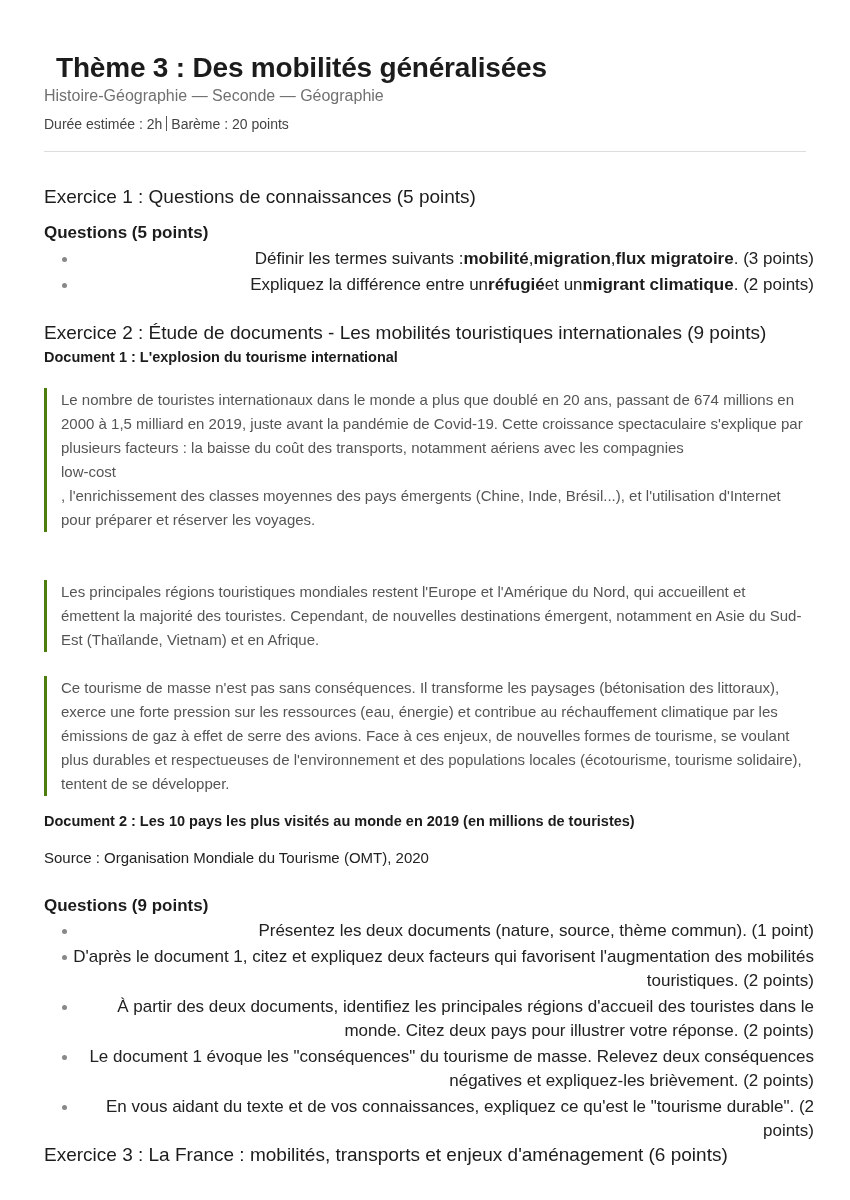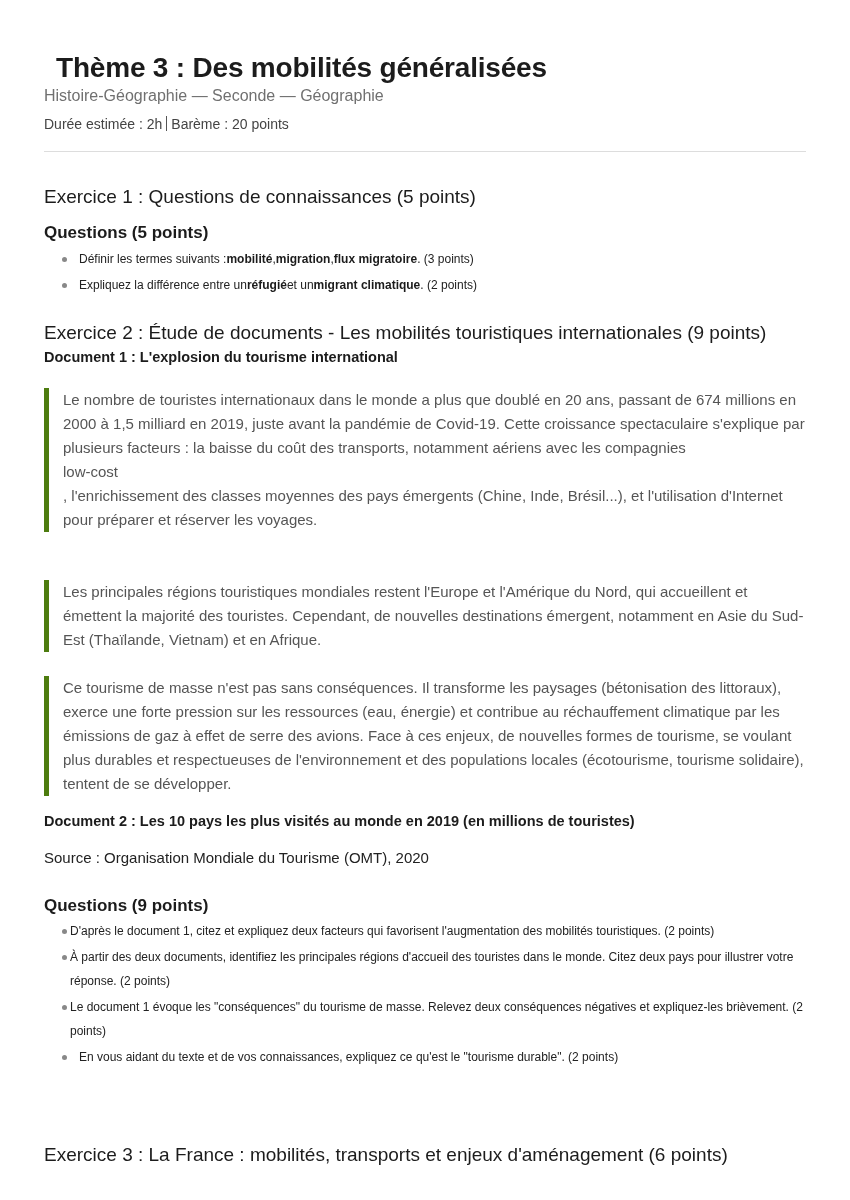--- a/index.html
+++ b/index.html
@@ -24,7 +24,7 @@
   h4 { margin: 0; font-size: 14.5px; font-weight: bold; color: #1c1c1c; text-align: center; }
 
   ul.q { list-style: none; margin: 0; padding: 0; width: 770px; }
-  ul.q li { position: relative; font-size: 12px; line-height: 24px; color: #222; margin-bottom: 2px; }
+  ul.q li { position: relative; font-size: 17px; line-height: 24px; color: #222; margin-bottom: 2px; text-align: right; }
   ul.q li::before {
     content: ""; position: absolute; top: 10px; width: 5px; height: 5px; border-radius: 50%; background: #888;
   }

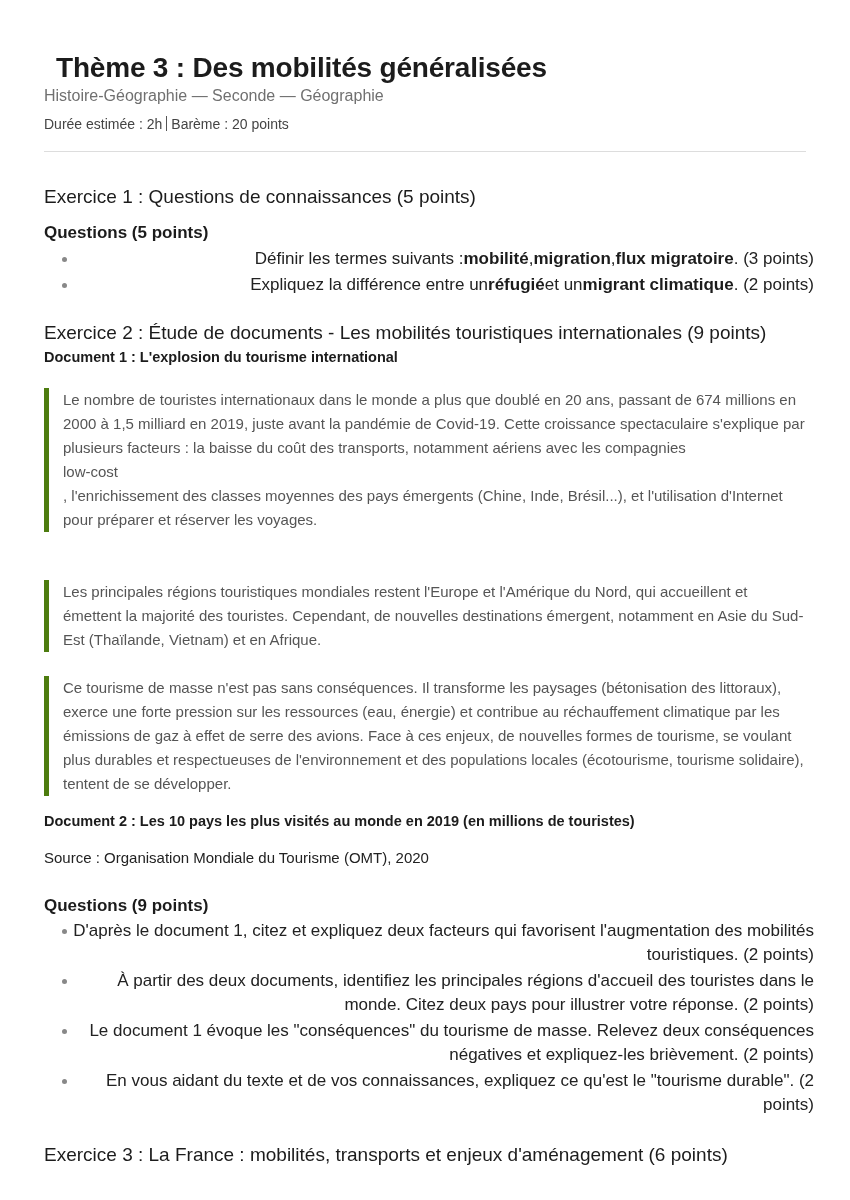--- a/index.html
+++ b/index.html
@@ -36,7 +36,7 @@
 
   .quote {
     position: absolute; left: 44px; width: 745px;
-    border-left: 5px solid #4d7c0f; padding-left: 14px;
+    border-left: 3px solid #4d7c0f; padding-left: 14px;
     font-size: 15px; line-height: 24px; color: #555;
   }
   .source { font-size: 15px; color: #222; }

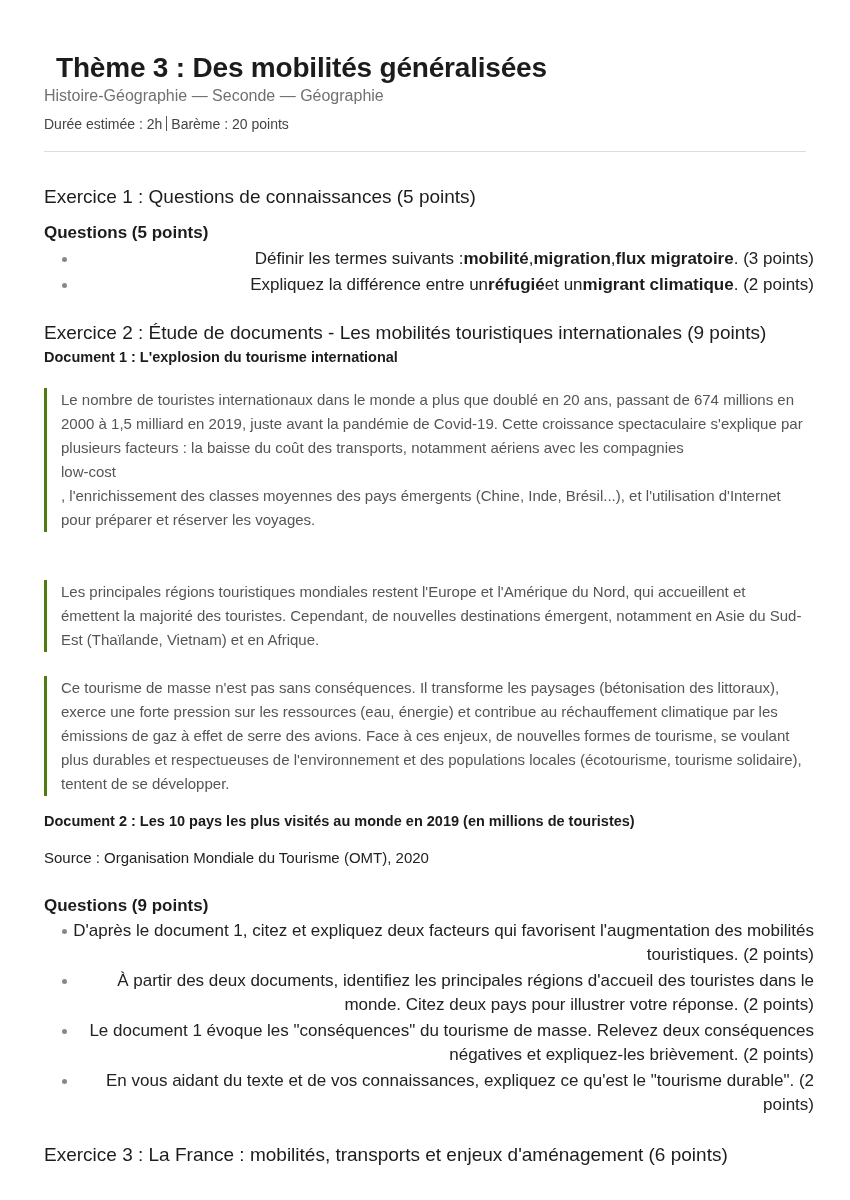--- a/index.html
+++ b/index.html
@@ -76,6 +76,7 @@
 
   <h3 class="abs" style="top:896px;">Questions (9 points)</h3>
   <ul class="q abs" style="top:919px;">
+    <li class="gap">Présentez les deux documents (nature, source, thème commun). (1 point)</li>
     <li class="tight">D'après le document 1, citez et expliquez deux facteurs qui favorisent l'augmentation des mobilités touristiques. (2 points)</li>
     <li class="tight">À partir des deux documents, identifiez les principales régions d'accueil des touristes dans le monde. Citez deux pays pour illustrer votre réponse. (2 points)</li>
     <li class="tight">Le document 1 évoque les "conséquences" du tourisme de masse. Relevez deux conséquences négatives et expliquez-les brièvement. (2 points)</li>

